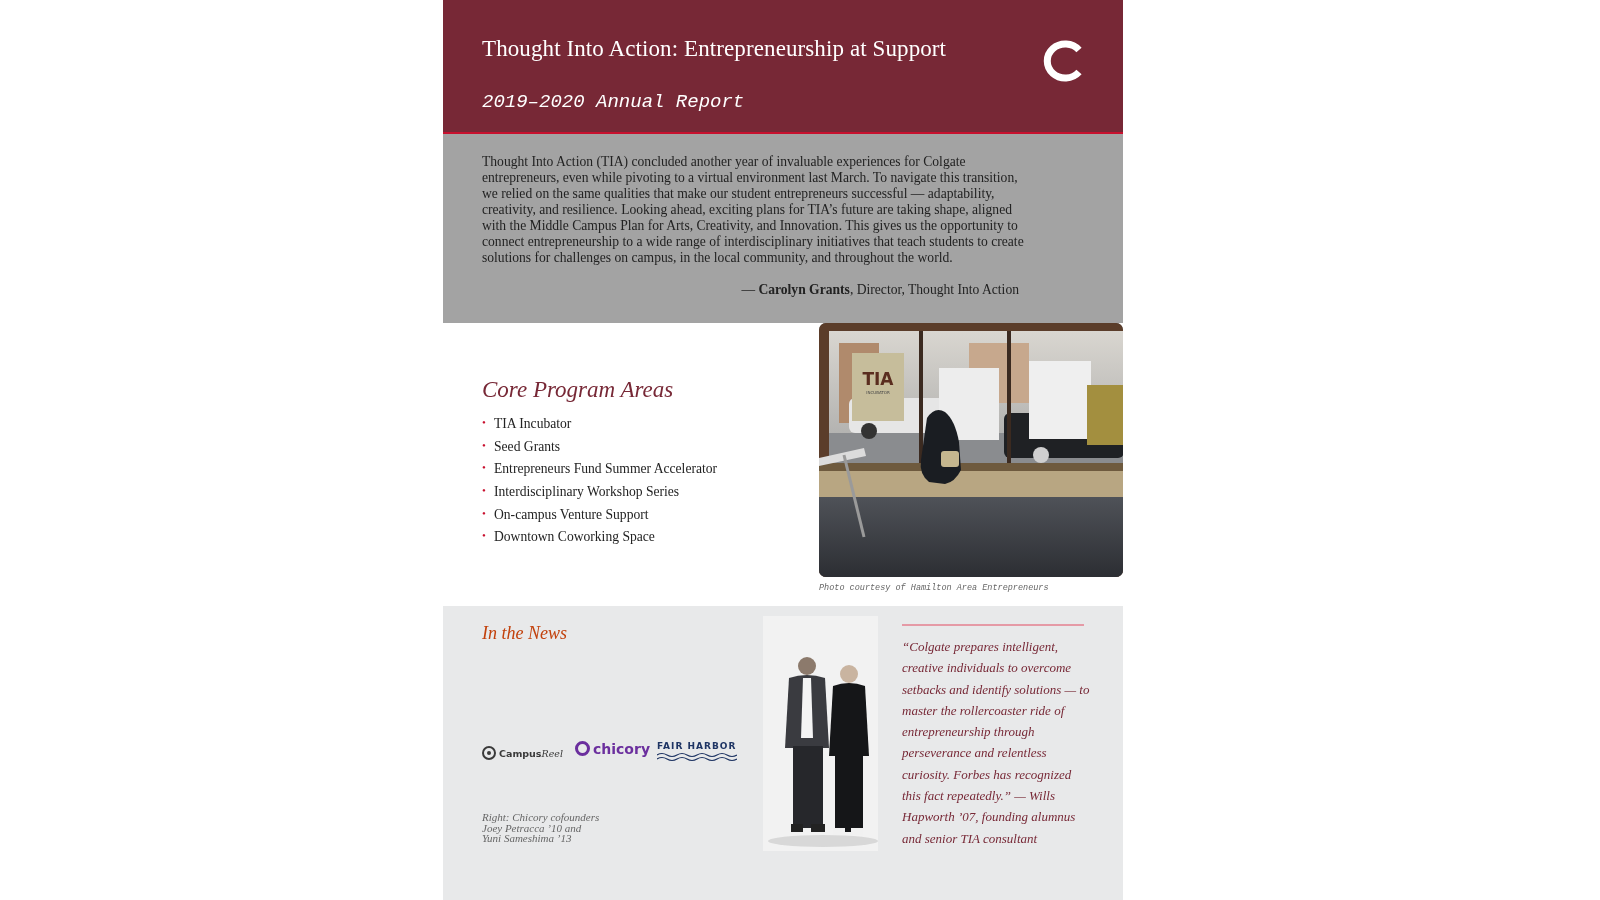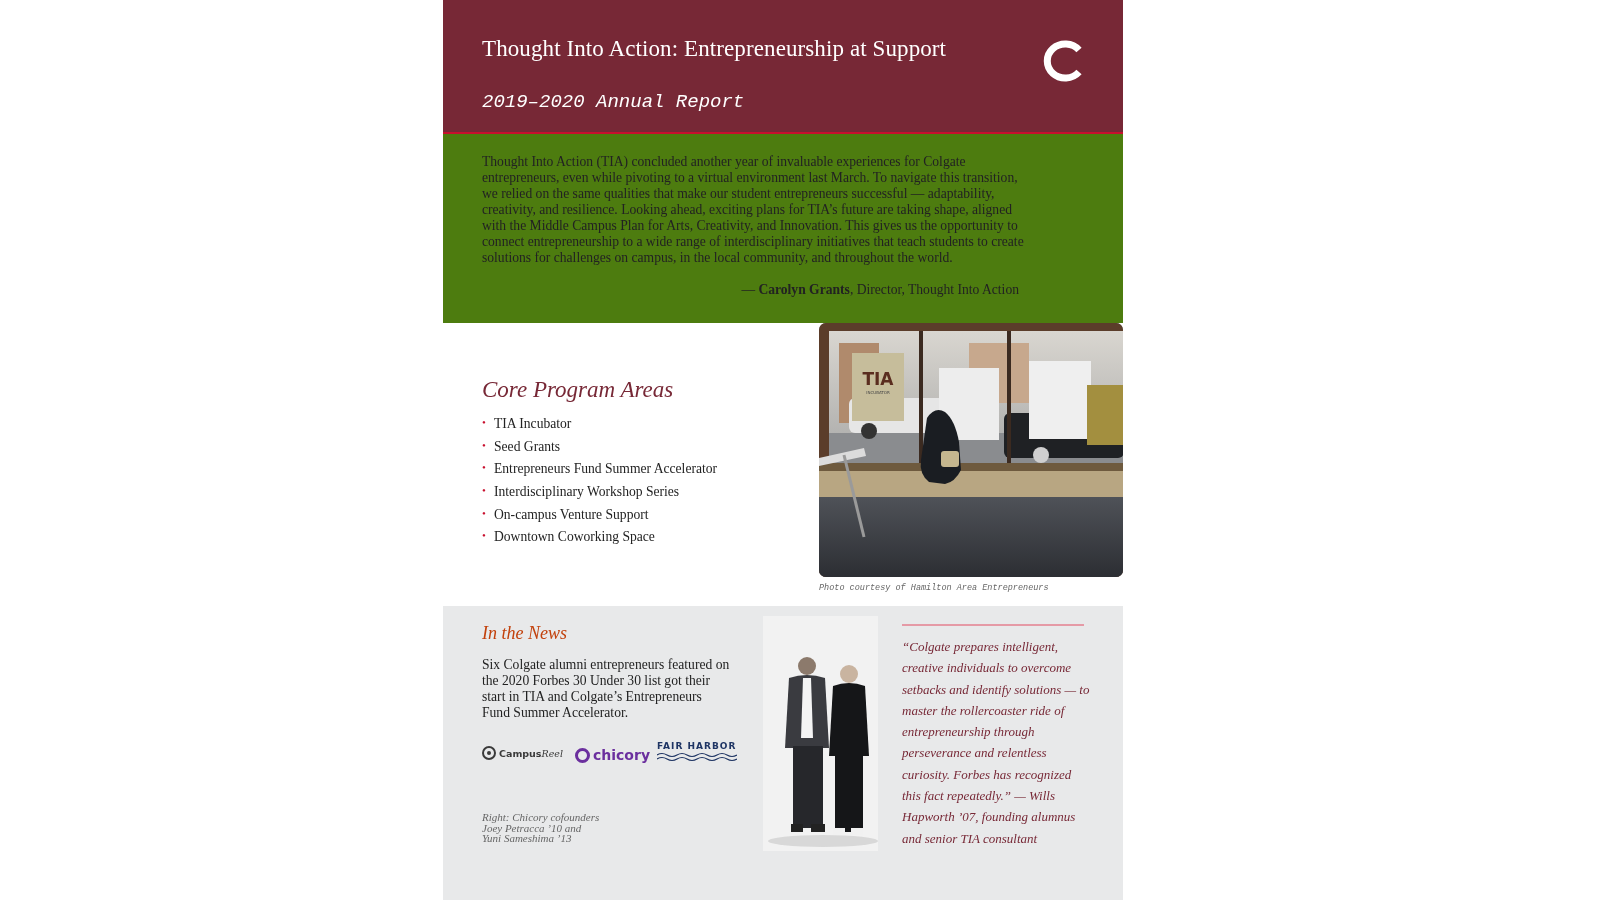--- a/index.html
+++ b/index.html
@@ -34,7 +34,7 @@
   
   .intro {
     position: absolute; left: 0; top: 134px; width: 680px; height: 189px;
-    background: #4d7c0f;
+    background: #a3a3a3;
   }
   .intro-text {
     position: absolute; left: 39px; top: 20px; width: 545px;

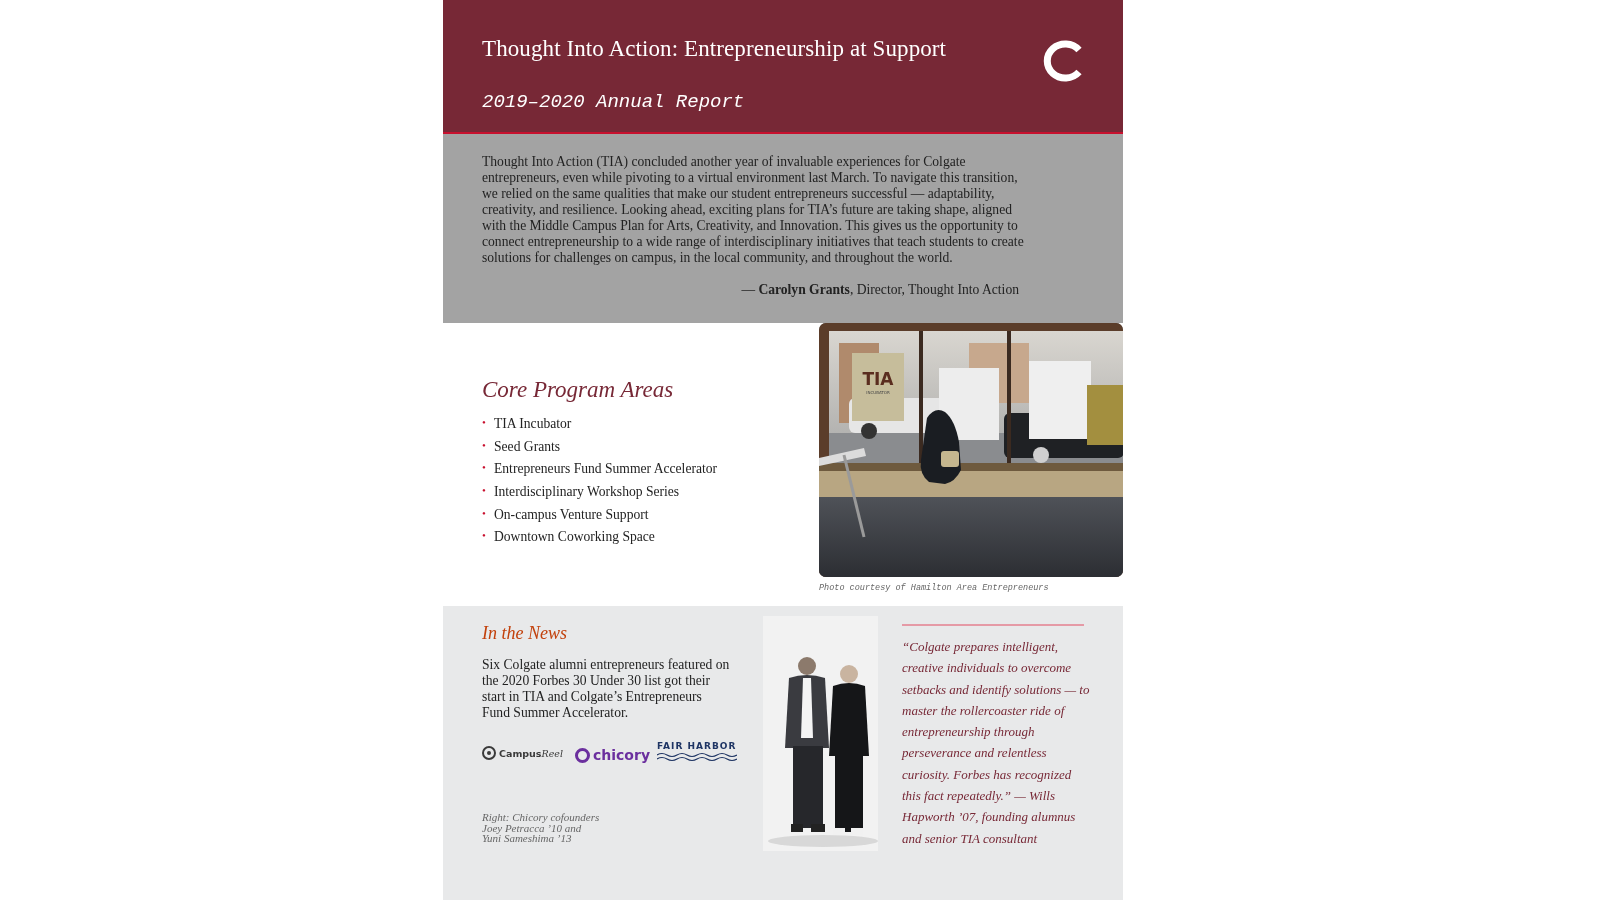--- a/index.html
+++ b/index.html
@@ -199,7 +199,6 @@
 
   <div class="news">
     <div class="news-title">In the News</div>
-    <p class="news-text">Six Colgate alumni entrepreneurs featured on the 2020 Forbes 30 Under 30 list got their start in TIA and Colgate’s Entrepreneurs Fund Summer Accelerator.</p>
 
     <div class="logos">
       <div class="logo-campusreel">

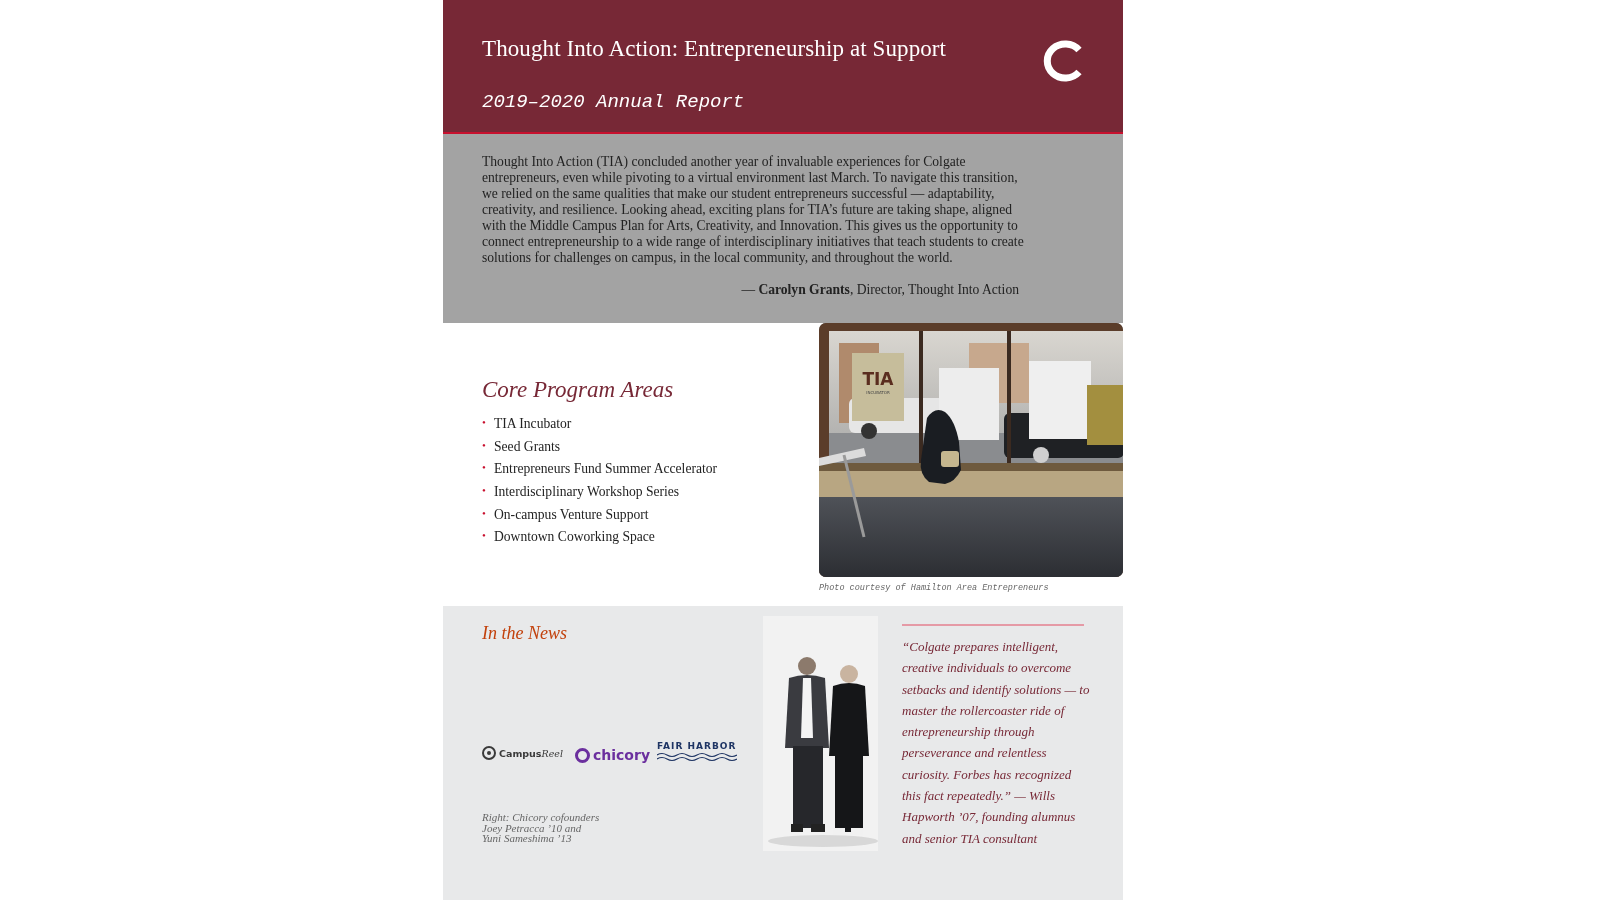--- a/index.html
+++ b/index.html
@@ -98,7 +98,7 @@
     margin-left: 3px; font-family: "DejaVu Sans", sans-serif; font-weight: bold; font-size: 9.5px; color: #3a3a3a;
   }
   .logo-campusreel .name i { font-family: "DejaVu Serif", serif; font-weight: normal; }
-  .logo-chicory { position: absolute; left: 93px; top: 0; height: 22px; display: flex; align-items: flex-end; }
+  .logo-chicory { position: absolute; left: 93px; top: 0; height: 22px; display: flex; align-items: flex-start; }
   .logo-chicory .mark {
     width: 15px; height: 15px; border: 3px solid #6b2f9e; border-radius: 50%; box-sizing: border-box;
   }

